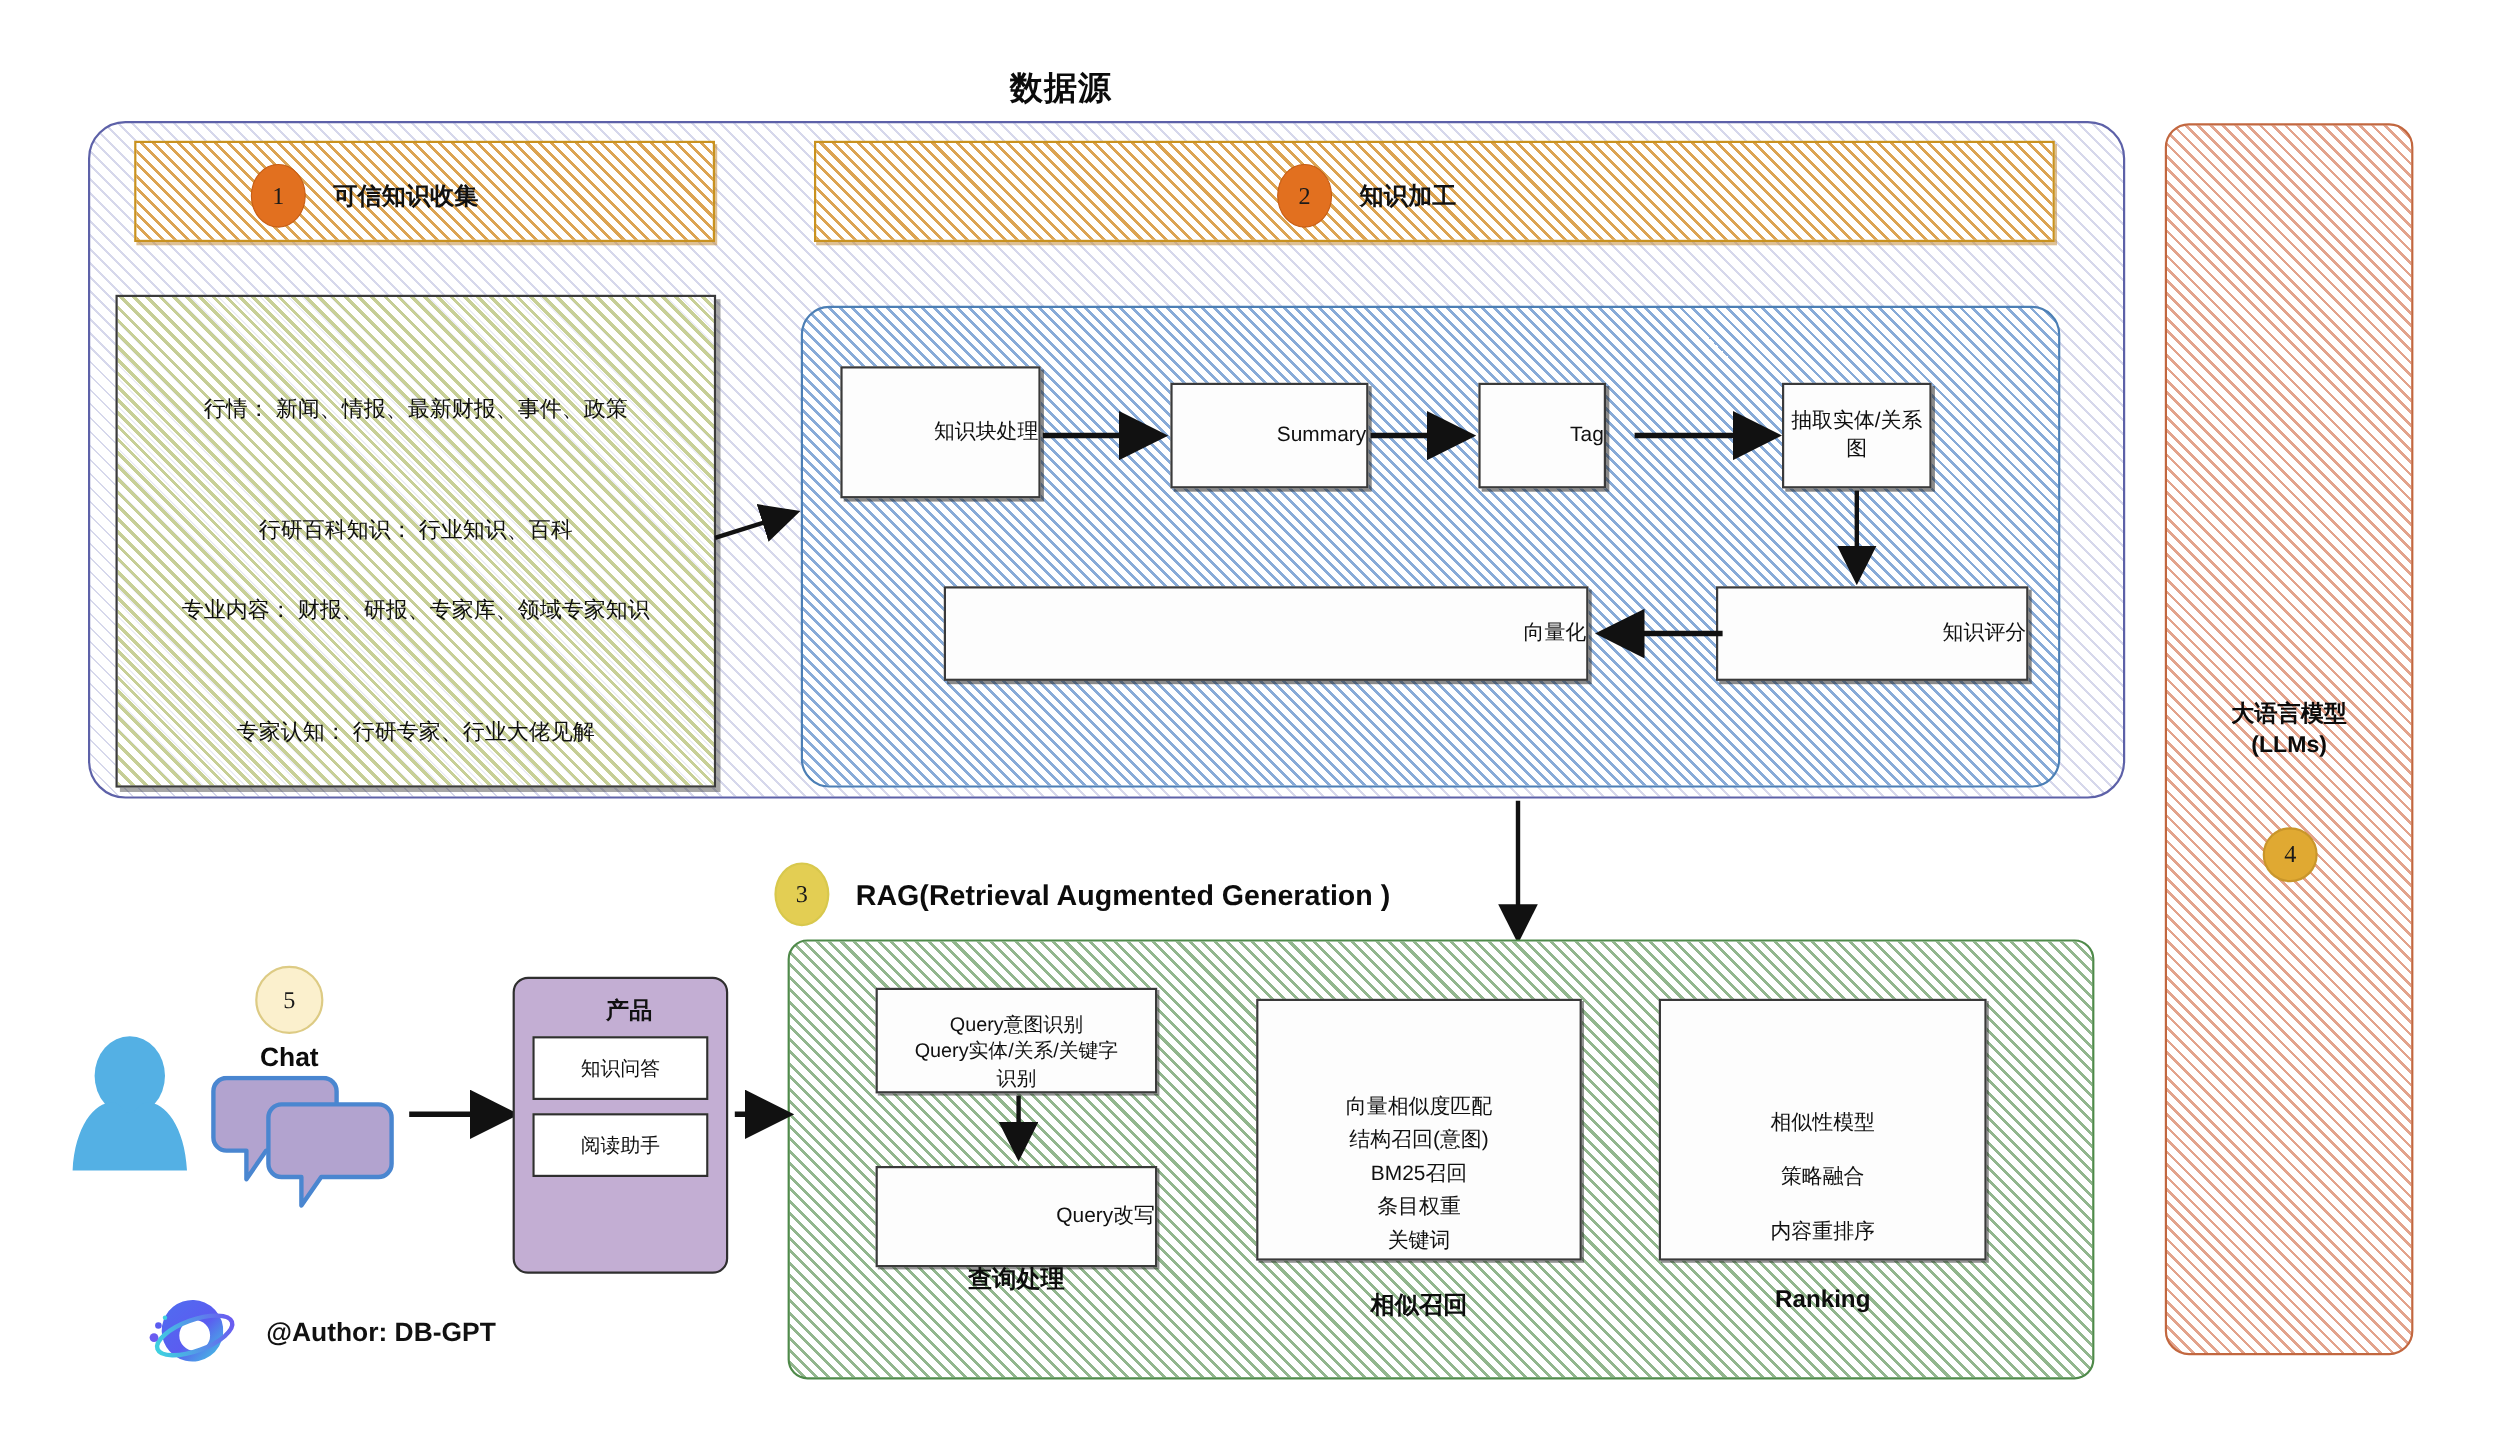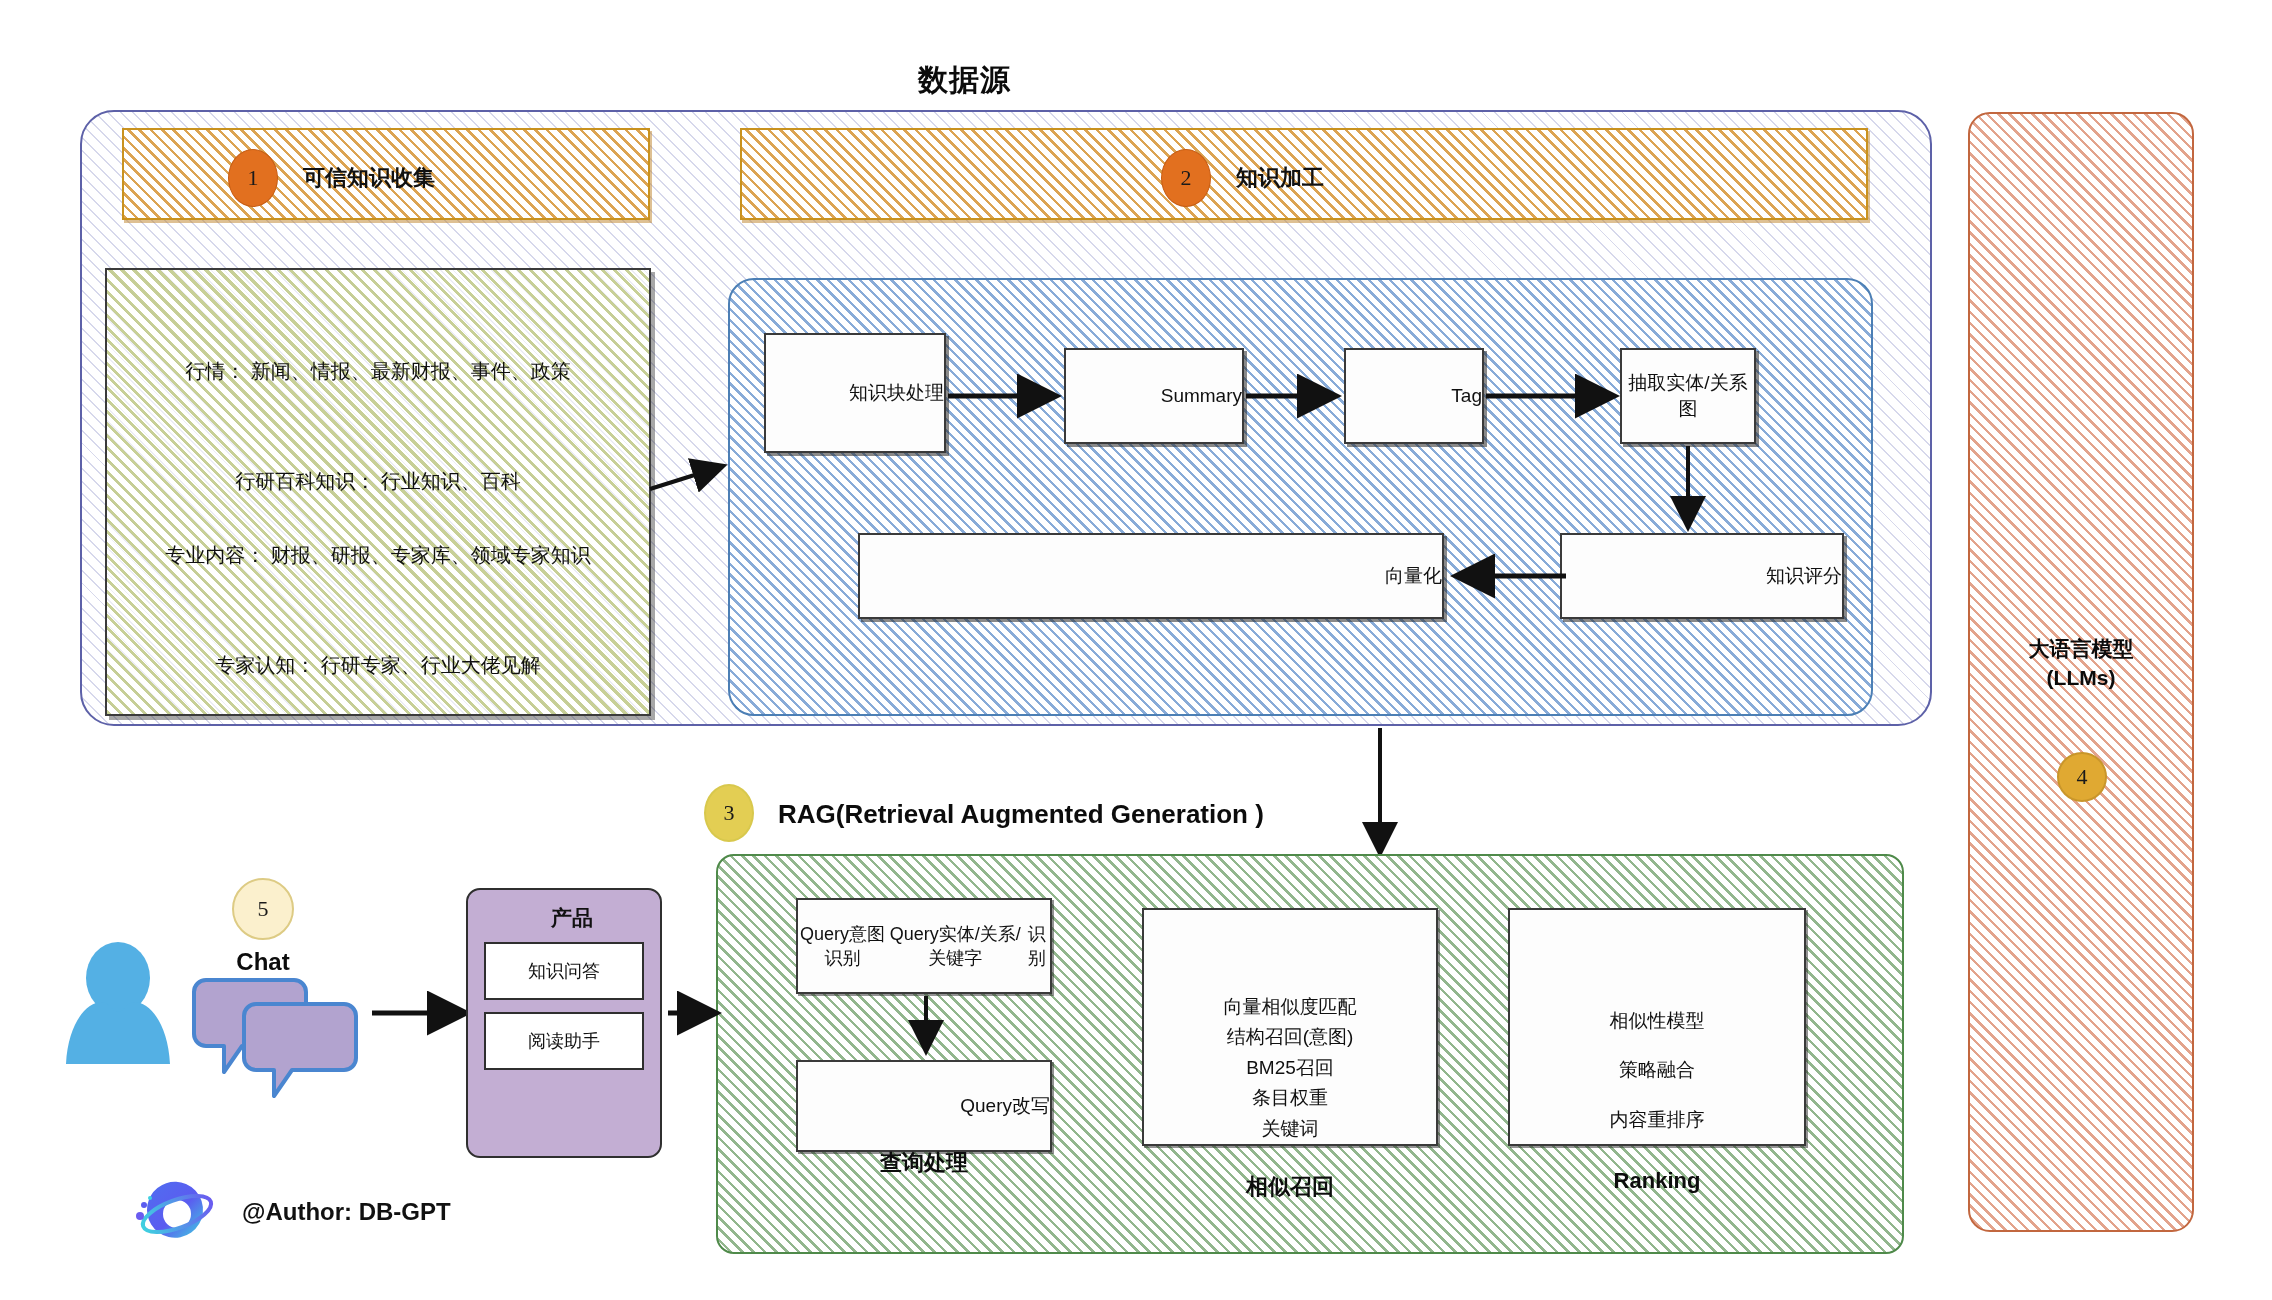--- a/index.html
+++ b/index.html
@@ -171,7 +171,7 @@
   <div class="abs wbox" style="left:1064px; top:348px; width:180px; height:96px;">
     <span>Summary</span>
   </div>
-  <div class="abs wbox" style="left:1344px; top:348px; width:140px; height:96px;">
+  <div class="abs wbox" style="left:1344px; top:348px; width:116px; height:96px;">
     <span>Tag</span>
   </div>
   <div class="abs wbox" style="left:1620px; top:348px; width:136px; height:96px; padding:0 6px;">

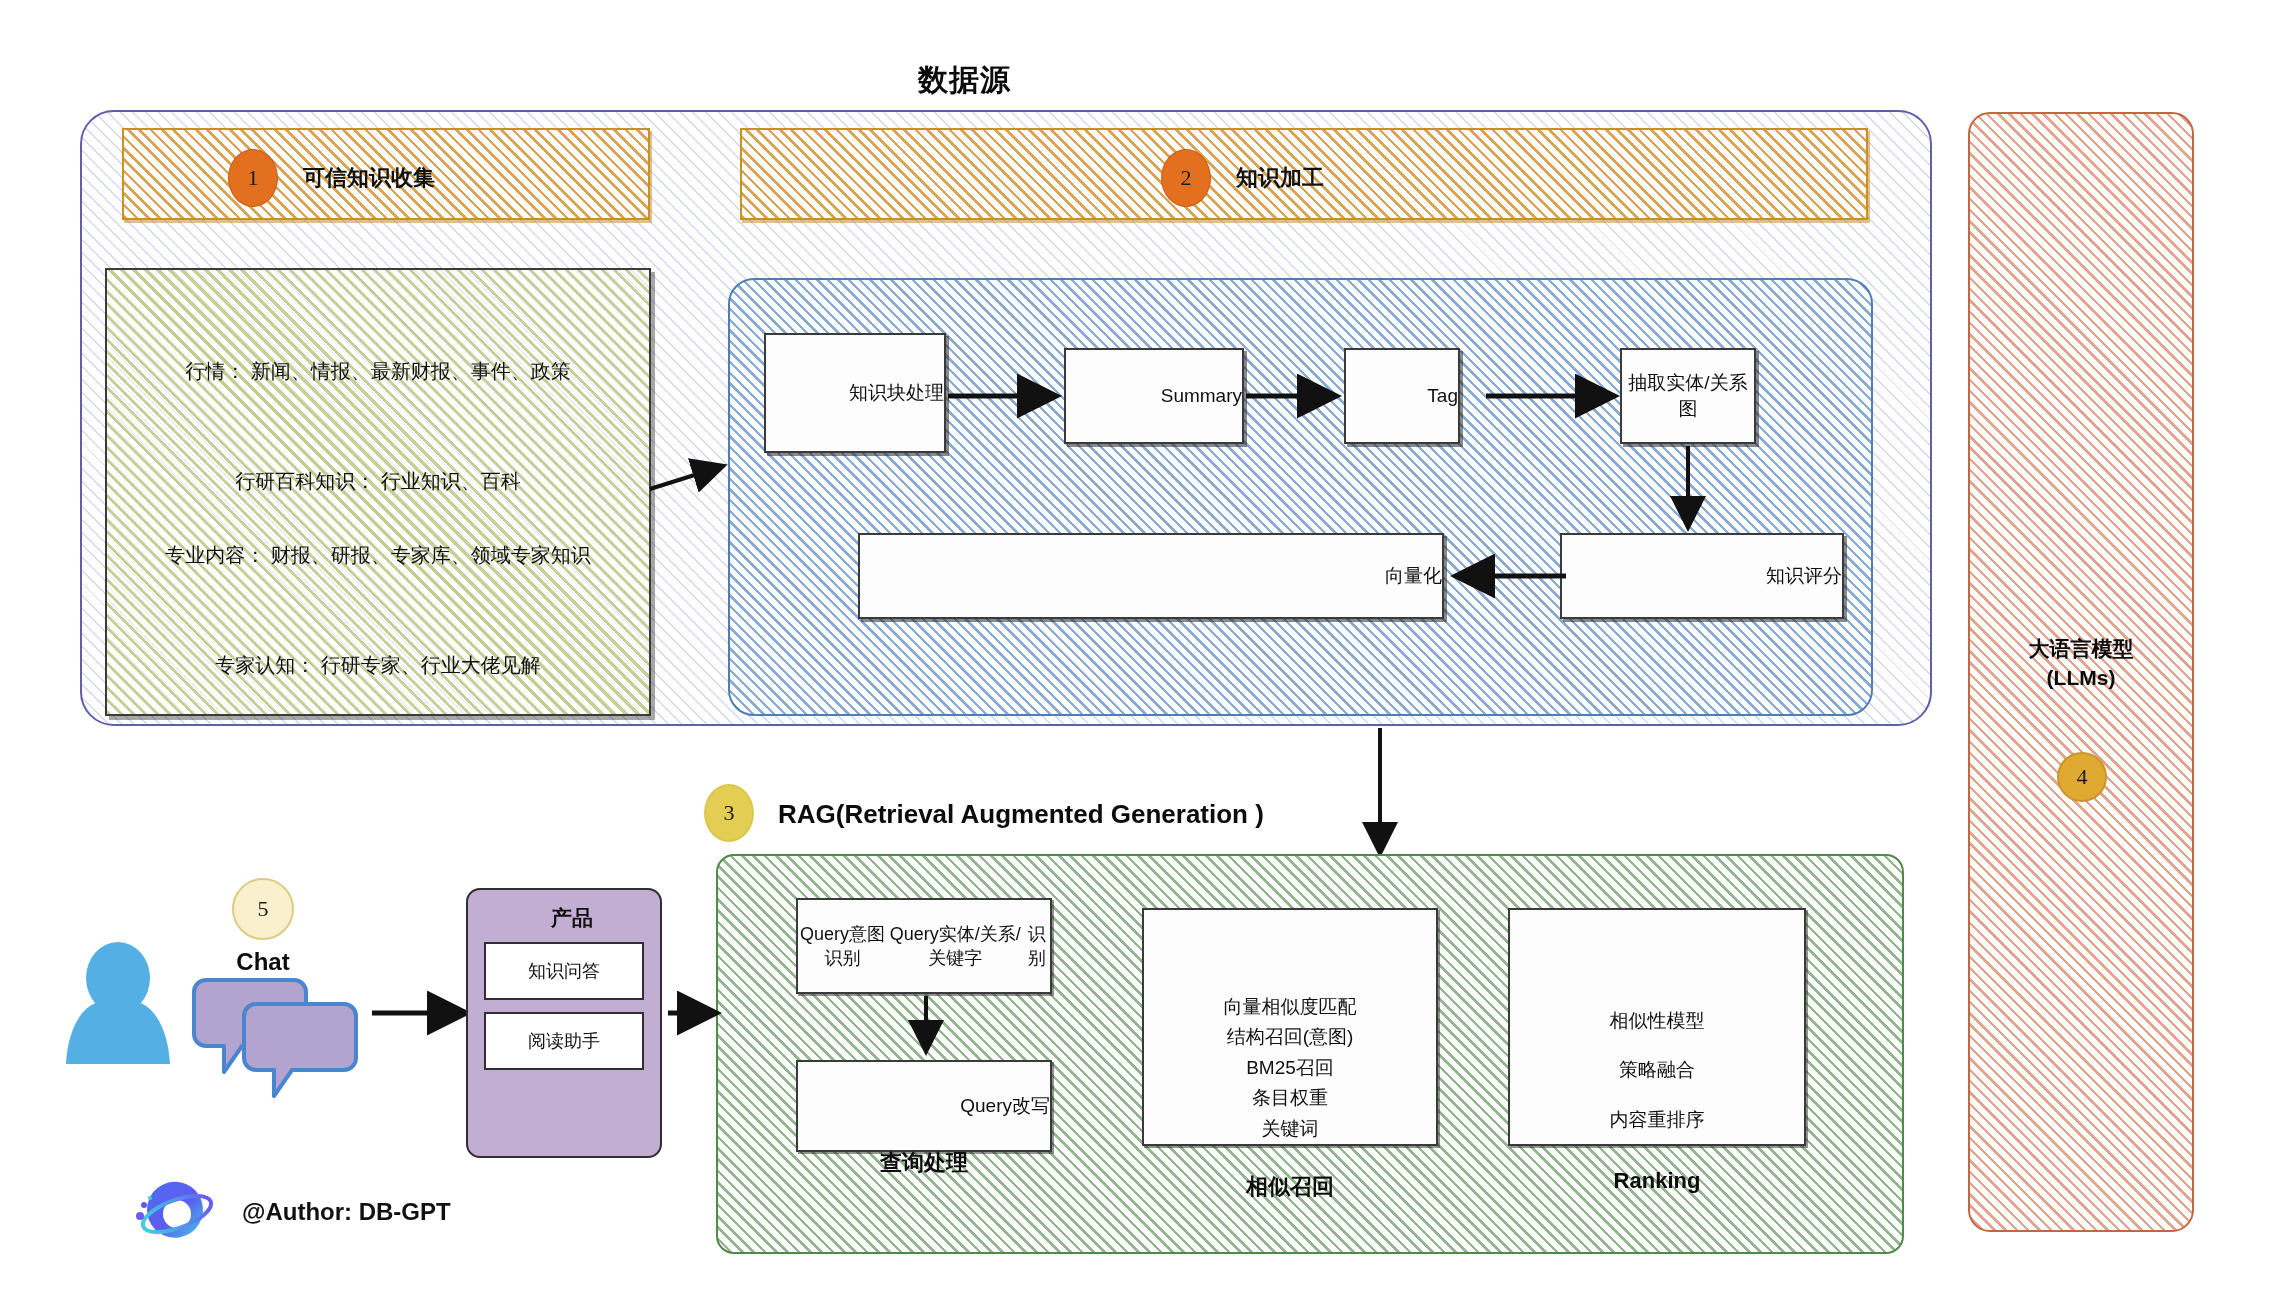--- a/index.html
+++ b/index.html
@@ -221,7 +221,7 @@
 
   <div class="abs hatch-green" style="left:716px; top:854px; width:1188px; height:400px; border:2px solid #4f8a4a; border-radius:18px;"></div>
 
-  <div class="abs wbox" style="left:796px; top:898px; width:256px; height:96px; flex-direction:row; font-size:18px; box-shadow:2px 2px 0 rgba(40,40,40,0.5);">
+  <div class="abs wbox" style="left:796px; top:898px; width:256px; height:96px; flex-direction:column; font-size:18px; box-shadow:2px 2px 0 rgba(40,40,40,0.5);">
     <span>Query意图识别</span>
     <span>Query实体/关系/关键字</span>
     <span>识别</span>

